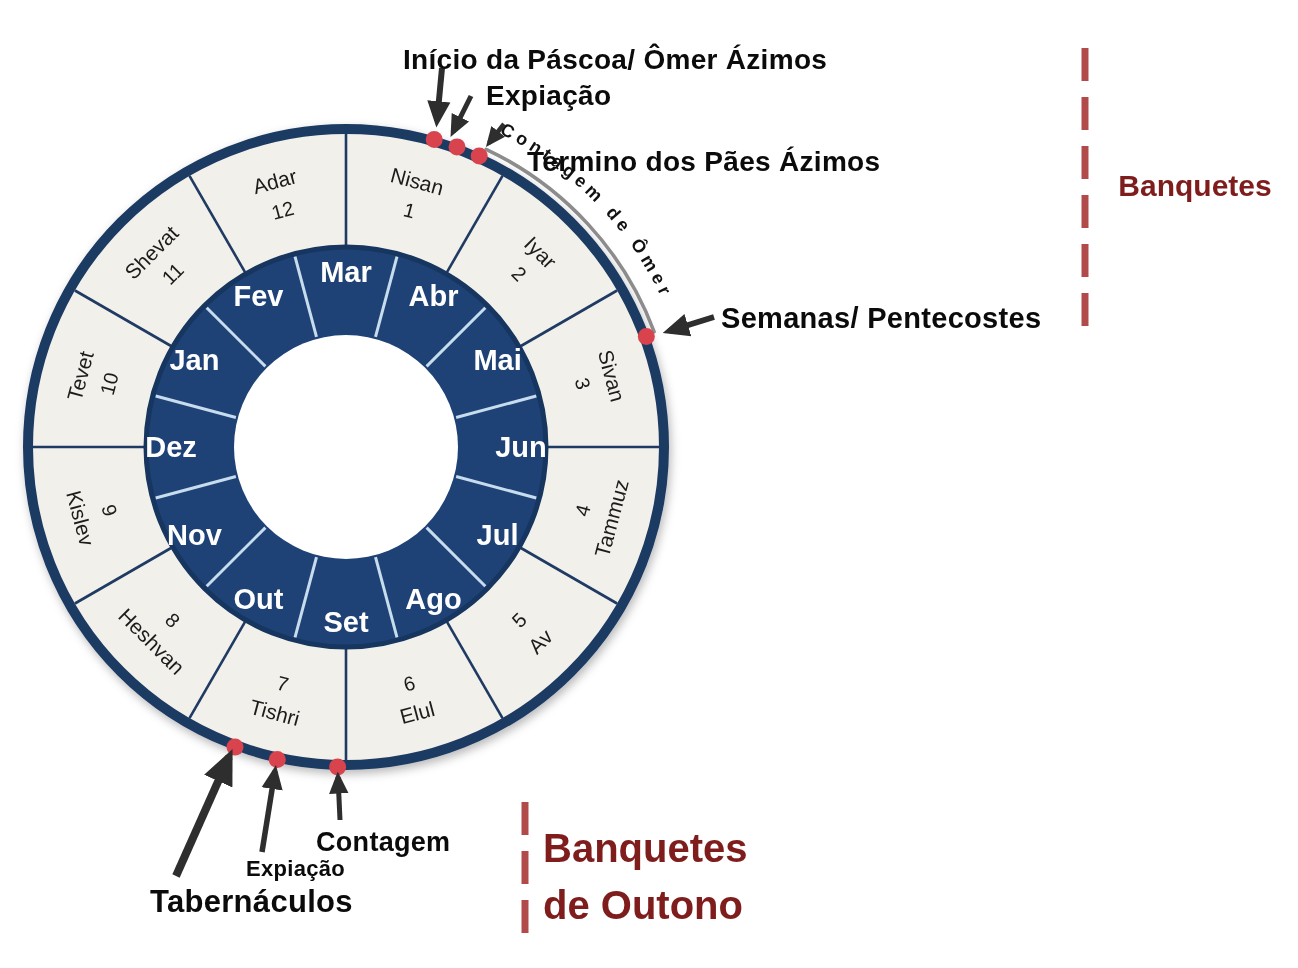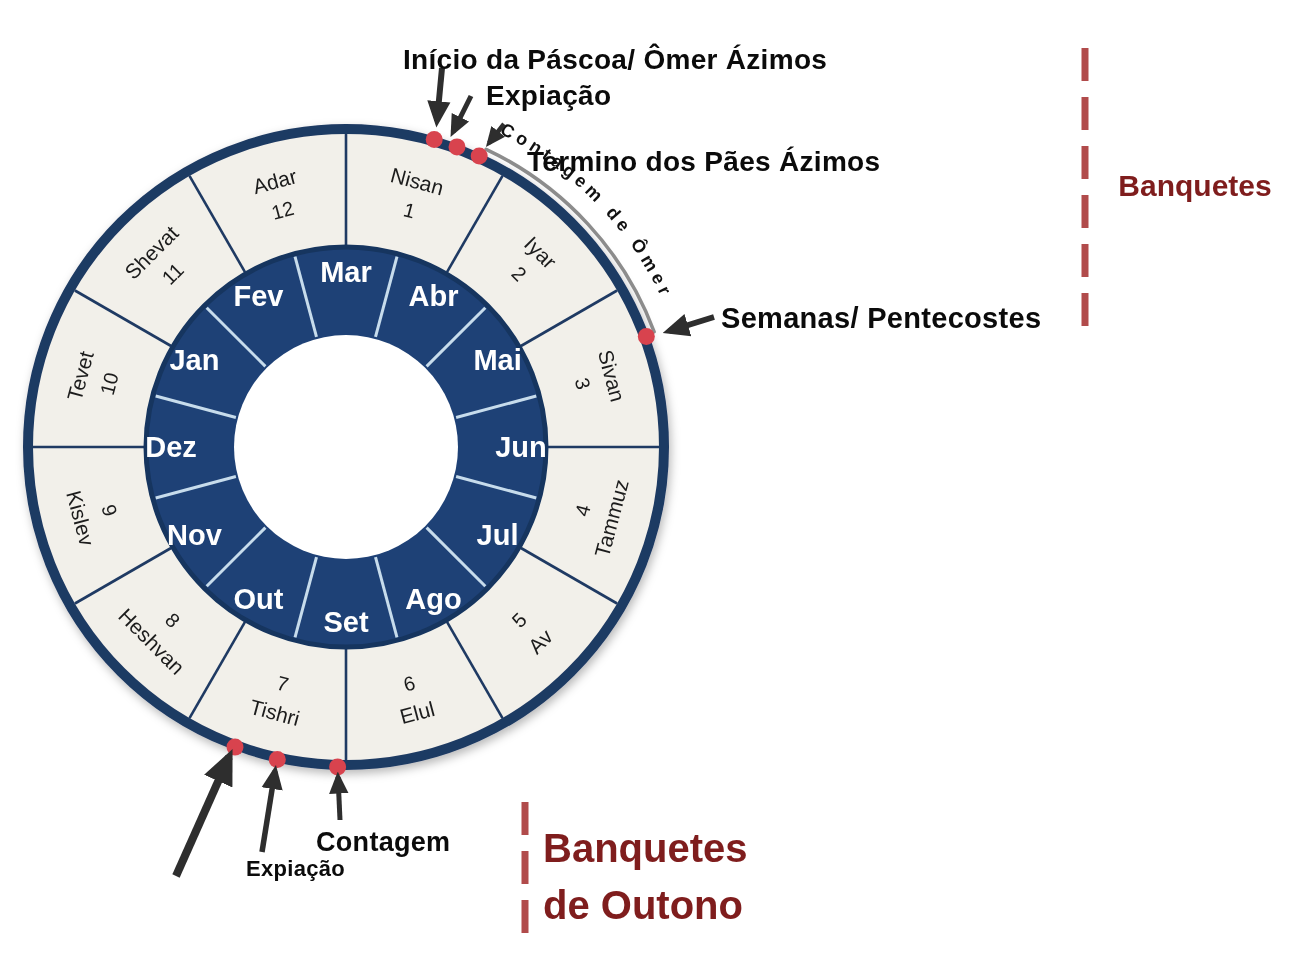--- a/index.html
+++ b/index.html
@@ -152,6 +152,7 @@
   <div class="ann" id="ann-semanas">Semanas/ Pentecostes</div>
   <div class="ann" id="ann-trombetas">Contagem</div>
   <div class="ann" id="ann-expiacao">Expiação</div>
+  <div class="ann" id="ann-tabernaculos">Tabernáculos</div>
 
   <div class="legend" id="legend-spring">
     <span>Banquetes</span>

